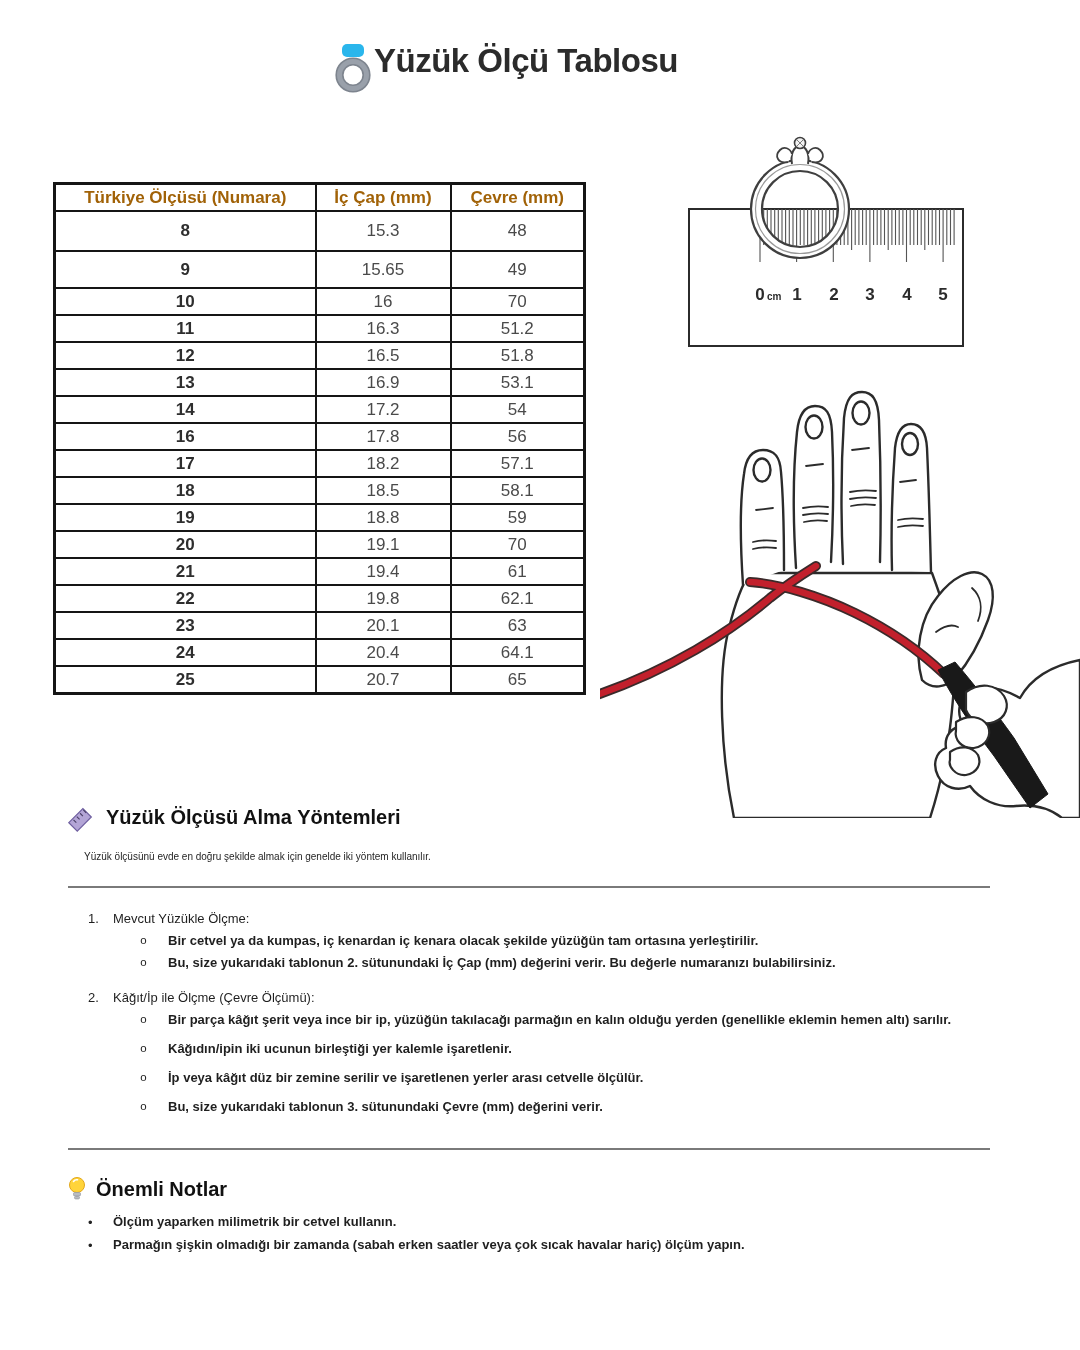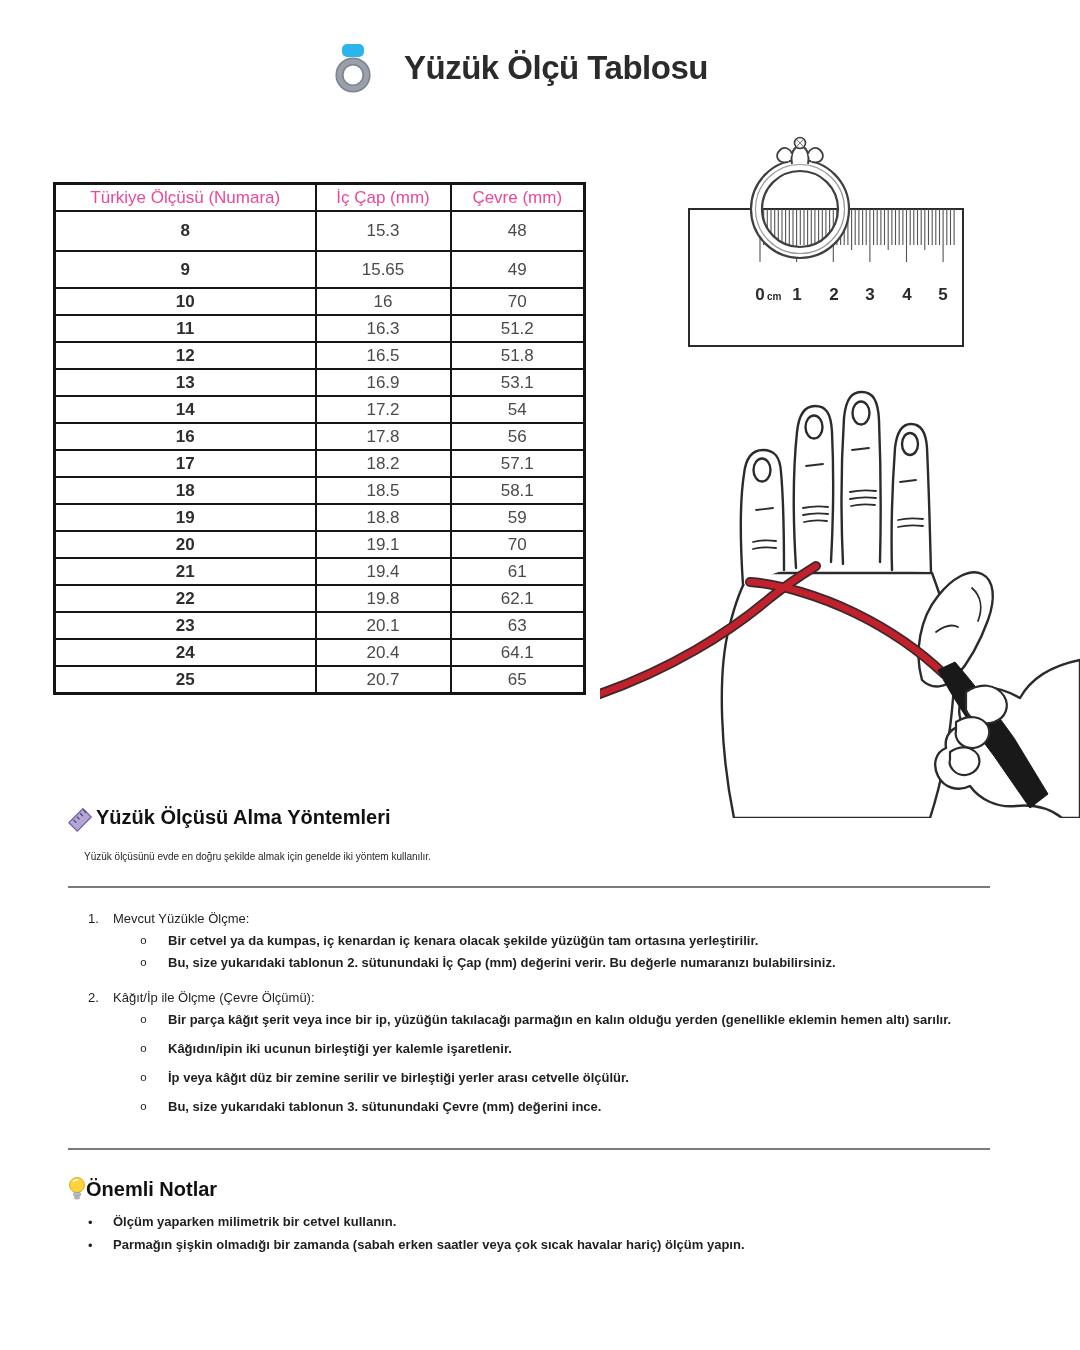--- a/index.html
+++ b/index.html
@@ -10,7 +10,7 @@
   .abs{position:absolute;}
 
   
-  .title-wrap{left:334px;top:42px;display:flex;align-items:center;gap:32px;}
+  .title-wrap{left:334px;top:42px;display:flex;gap:2px;}
   .title-wrap h1{margin:0;font-size:33px;font-weight:bold;color:#2b2b2b;letter-spacing:-0.5px;}
 
   

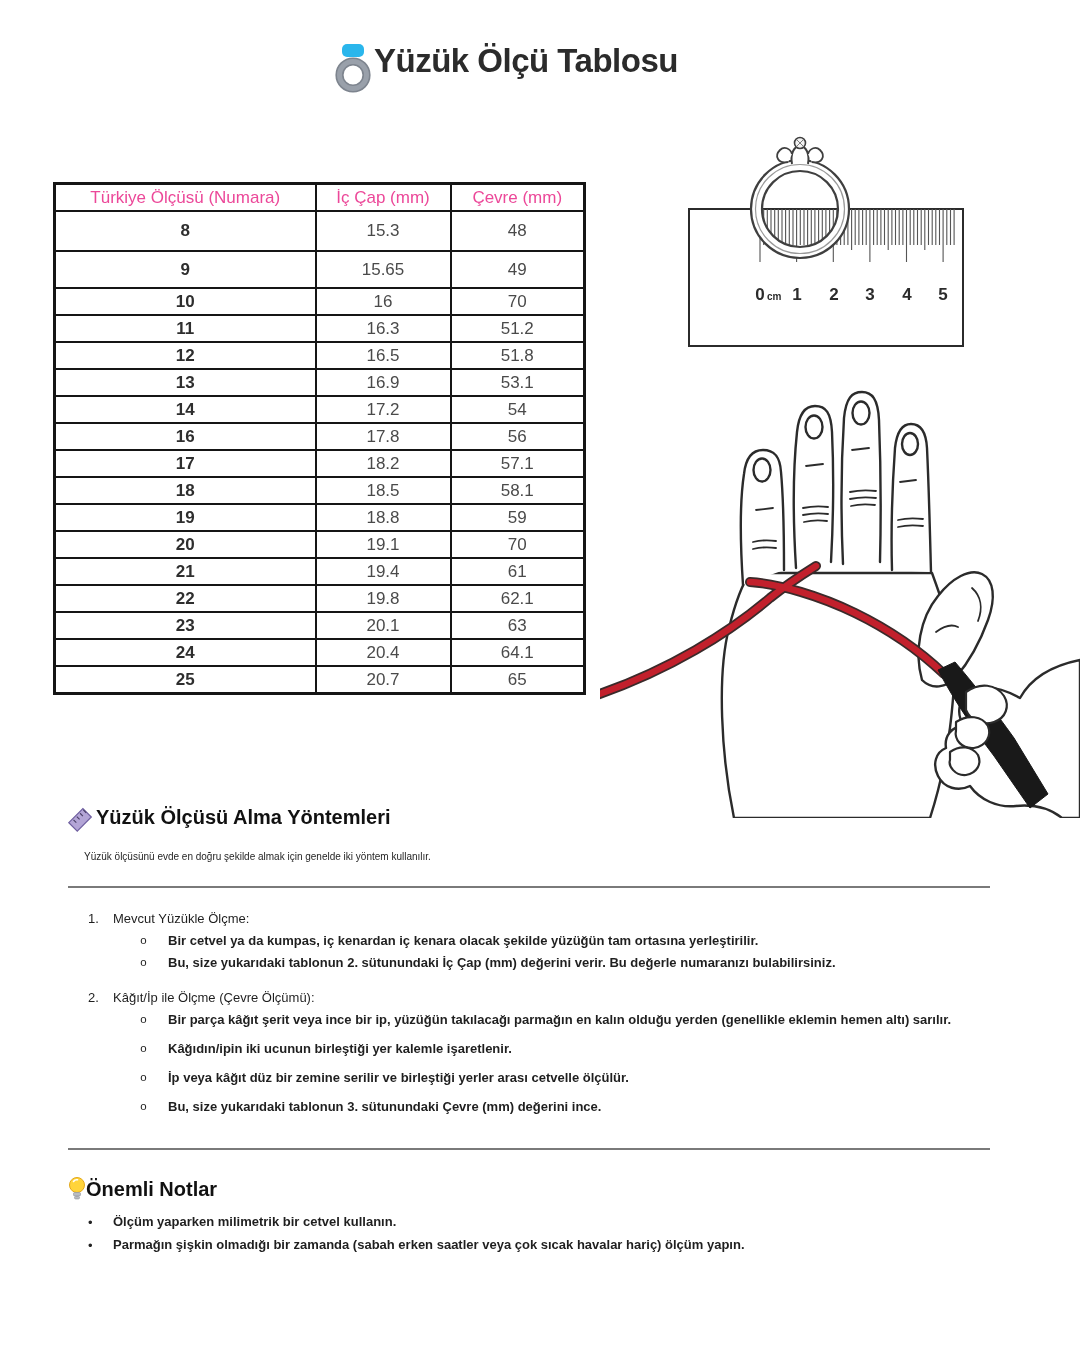--- a/index.html
+++ b/index.html
@@ -16,7 +16,7 @@
   
   .size-table{position:absolute;left:53px;top:182px;border-collapse:collapse;table-layout:fixed;border:3px solid #151515;}
   .size-table th,.size-table td{border:2px solid #151515;text-align:center;vertical-align:middle;padding:0;}
-  .size-table th{font-size:17px;font-weight:normal;color:#ec4899;height:25px;}
+  .size-table th{font-size:17px;font-weight:bold;color:#a16207;height:25px;}
   .size-table td{font-size:17px;color:#4a4a4a;height:25px;}
   .size-table td.c1{font-weight:bold;color:#2e2e2e;}
   .size-table tr.tall-a td{height:38px;}

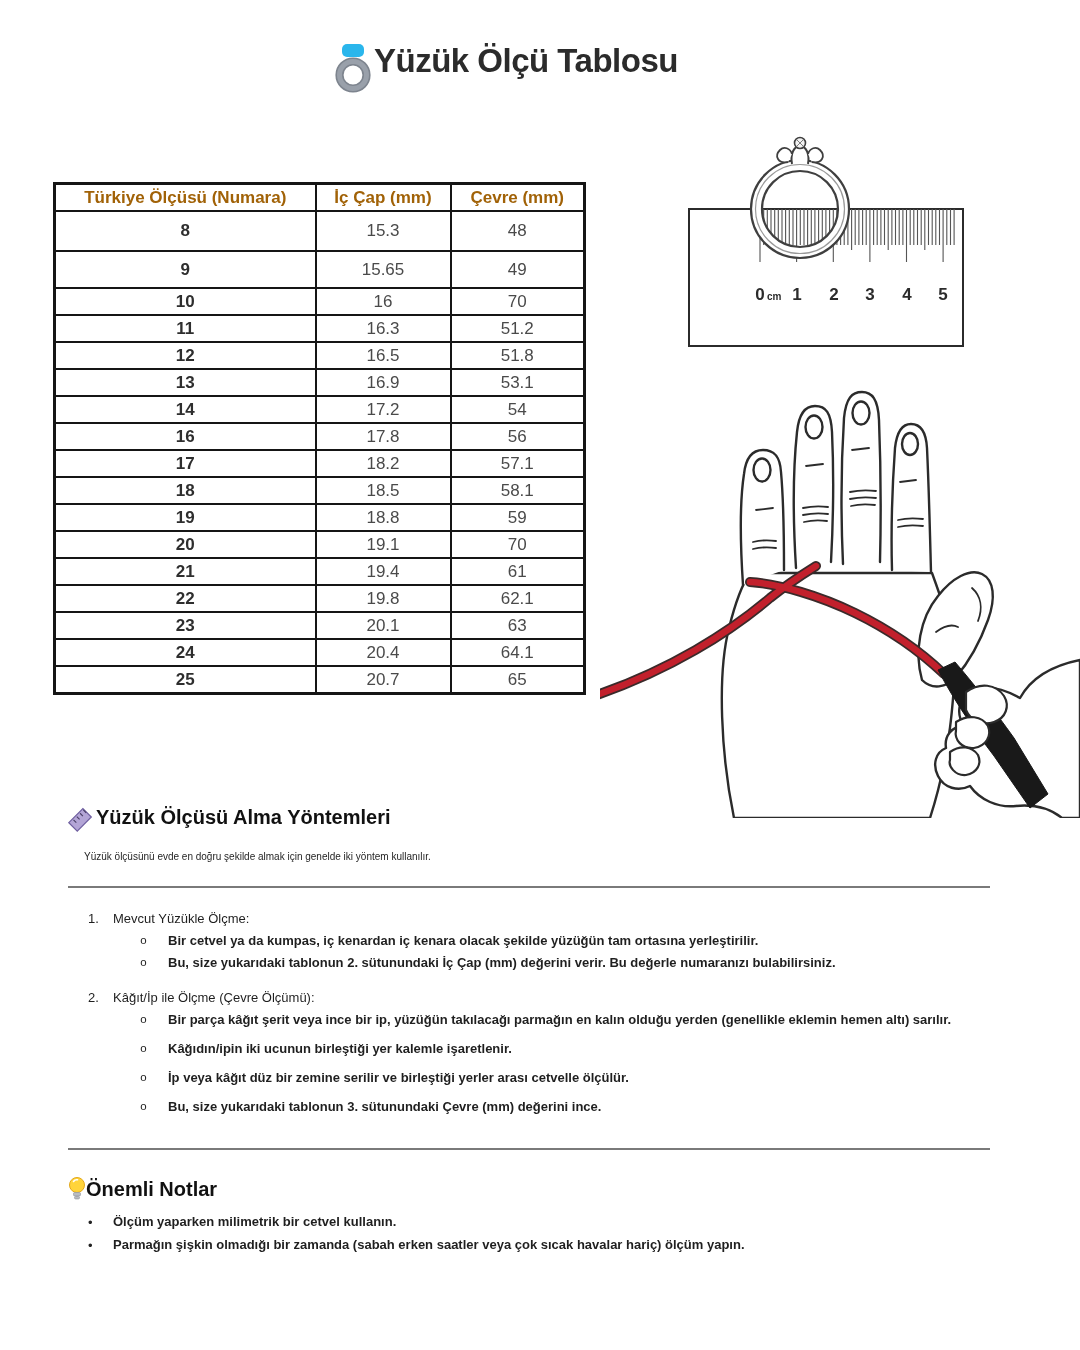--- a/index.html
+++ b/index.html
@@ -27,7 +27,7 @@
   .hand-fig{left:600px;top:370px;}
 
   
-  .sec-head{display:flex;align-items:center;}
+  .sec-head{display:flex;align-items:center;gap:10px;}
   .sec-head h2{margin:0;font-size:20px;font-weight:bold;color:#111;}
   .notes-head h2{font-size:20px;}
   .methods-head{left:66px;top:802px;}

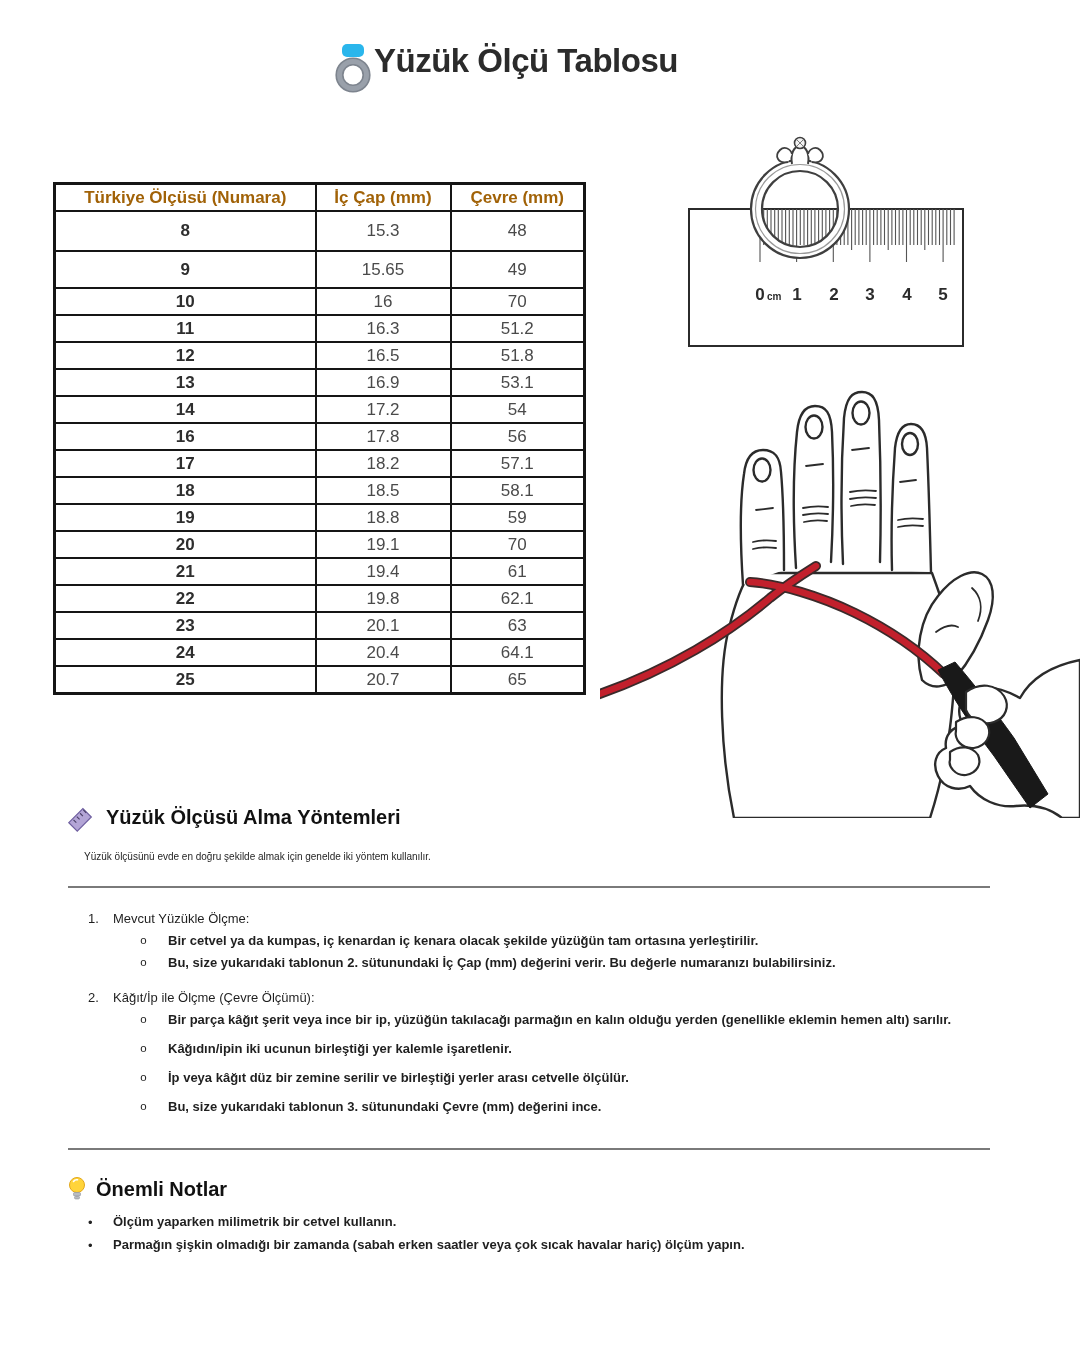--- a/index.html
+++ b/index.html
@@ -293,7 +293,7 @@
     </div>
     <div class="li-row">
       <span class="marker">o</span>
-      <span class="li-text"><span>İp veya kâğıt düz bir zemine serilir ve birleştiği yerler arası cetvelle ölçülür.</span><b></b><span></span></span>
+      <span class="li-text"><span>İp veya kâğıt düz bir zemine serilir ve işaretlenen yerler arası cetvelle ölçülür.</span><b></b><span></span></span>
     </div>
     <div class="li-row">
       <span class="marker">o</span>

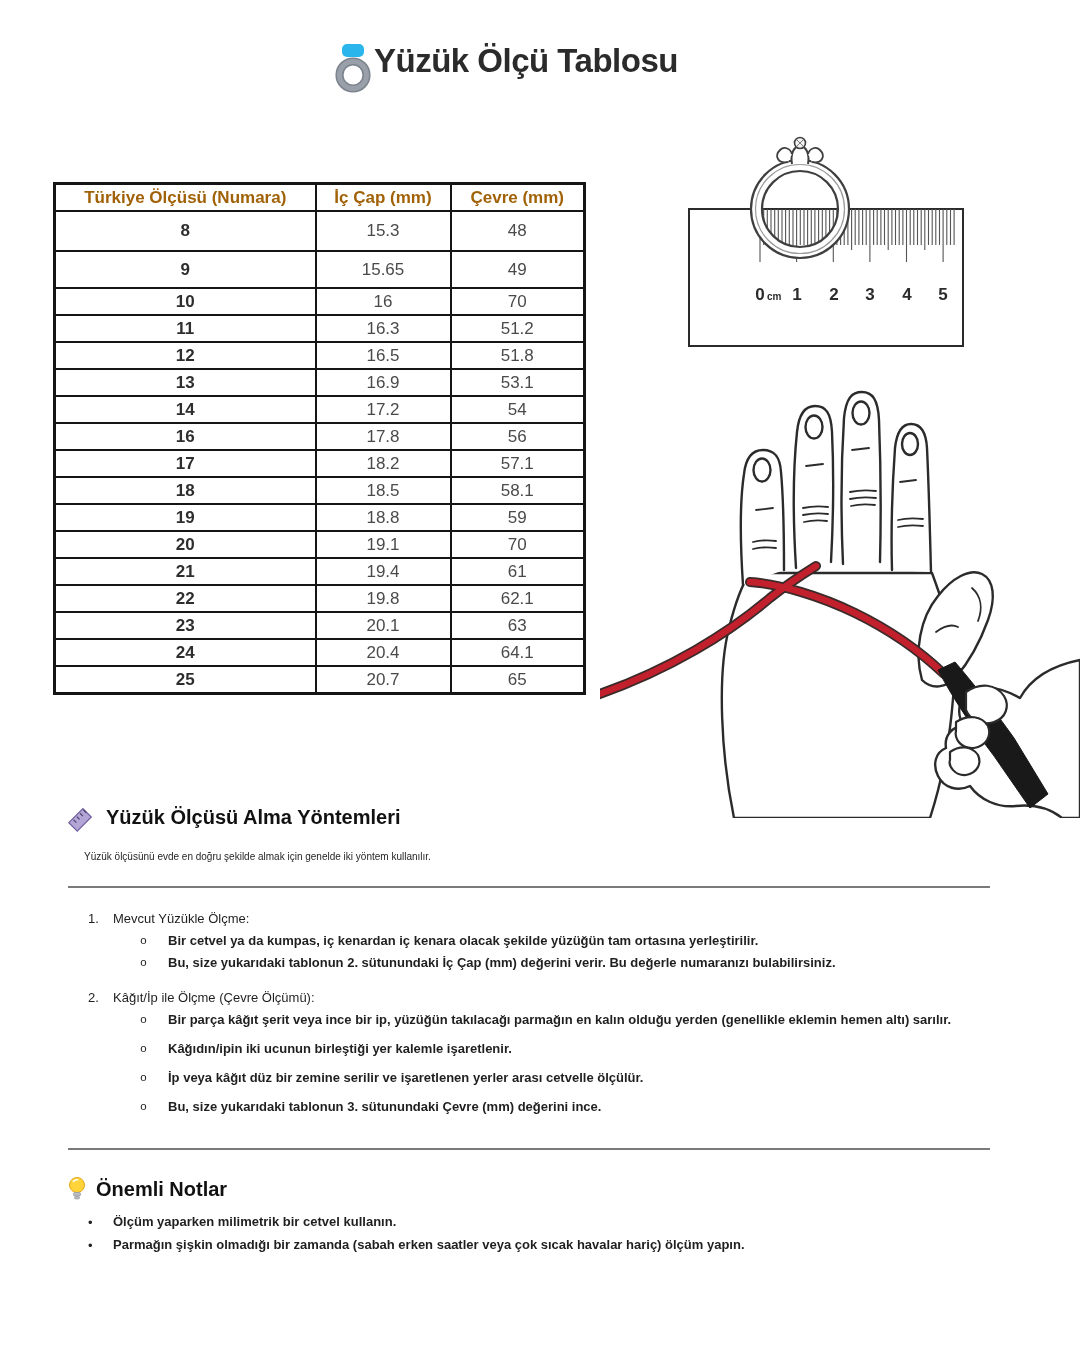--- a/index.html
+++ b/index.html
@@ -297,7 +297,7 @@
     </div>
     <div class="li-row">
       <span class="marker">o</span>
-      <span class="li-text"><span>Bu, size yukarıdaki tablonun 3. sütunundaki </span><b>Çevre (mm)</b><span> değerini ince.</span></span>
+      <span class="li-text"><span>Bu, size yukarıdaki tablonun 3. sütunundaki </span><b>Çevre (mm)</b><span> değerini verir.</span></span>
     </div>
   </div>
 </div>

